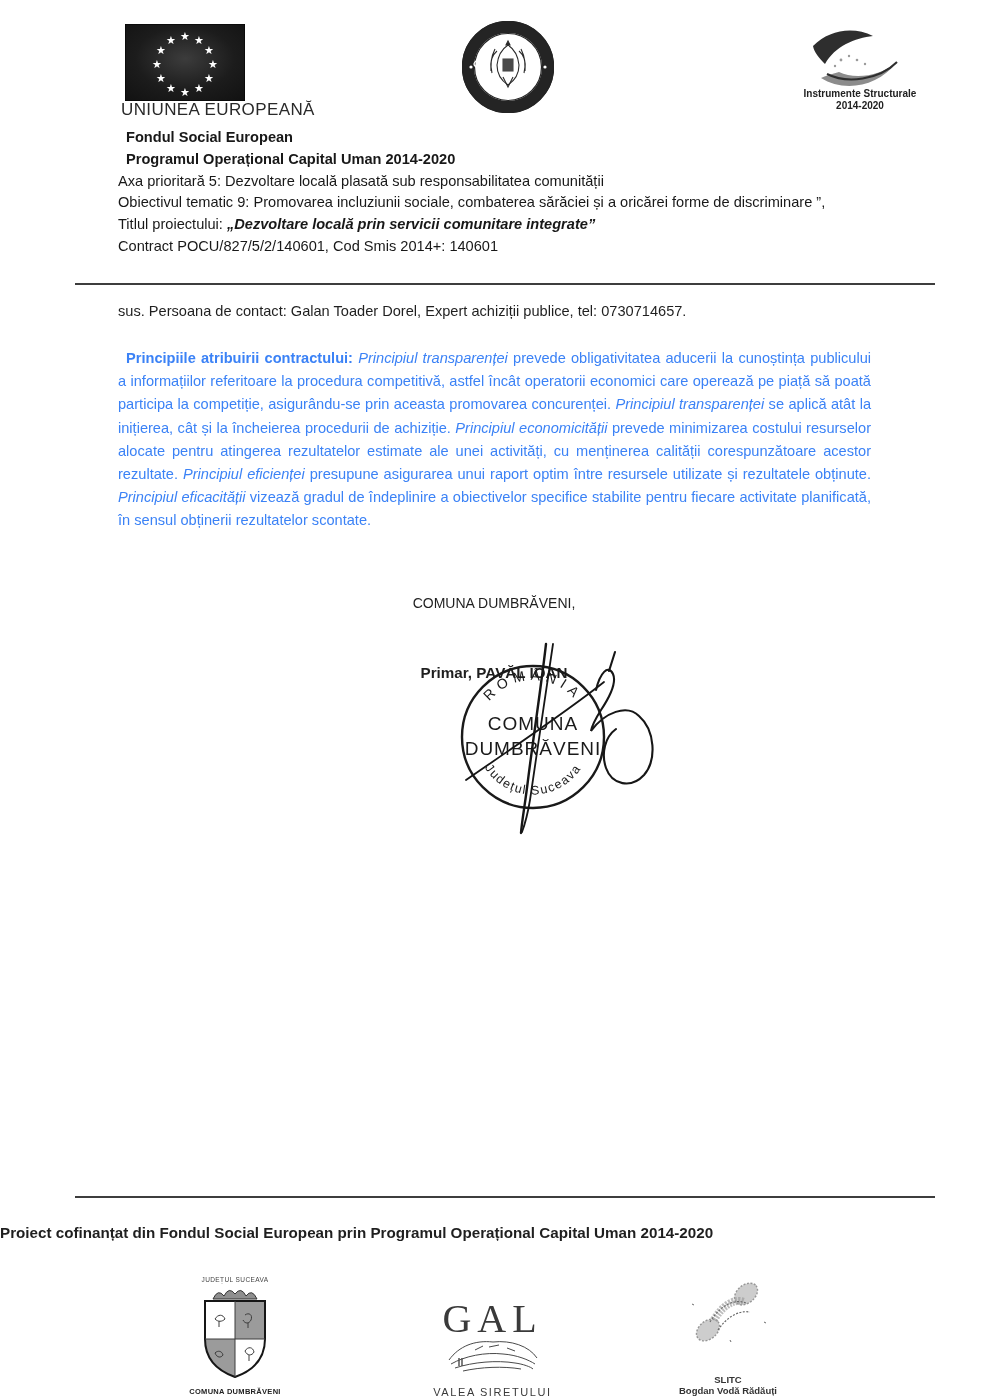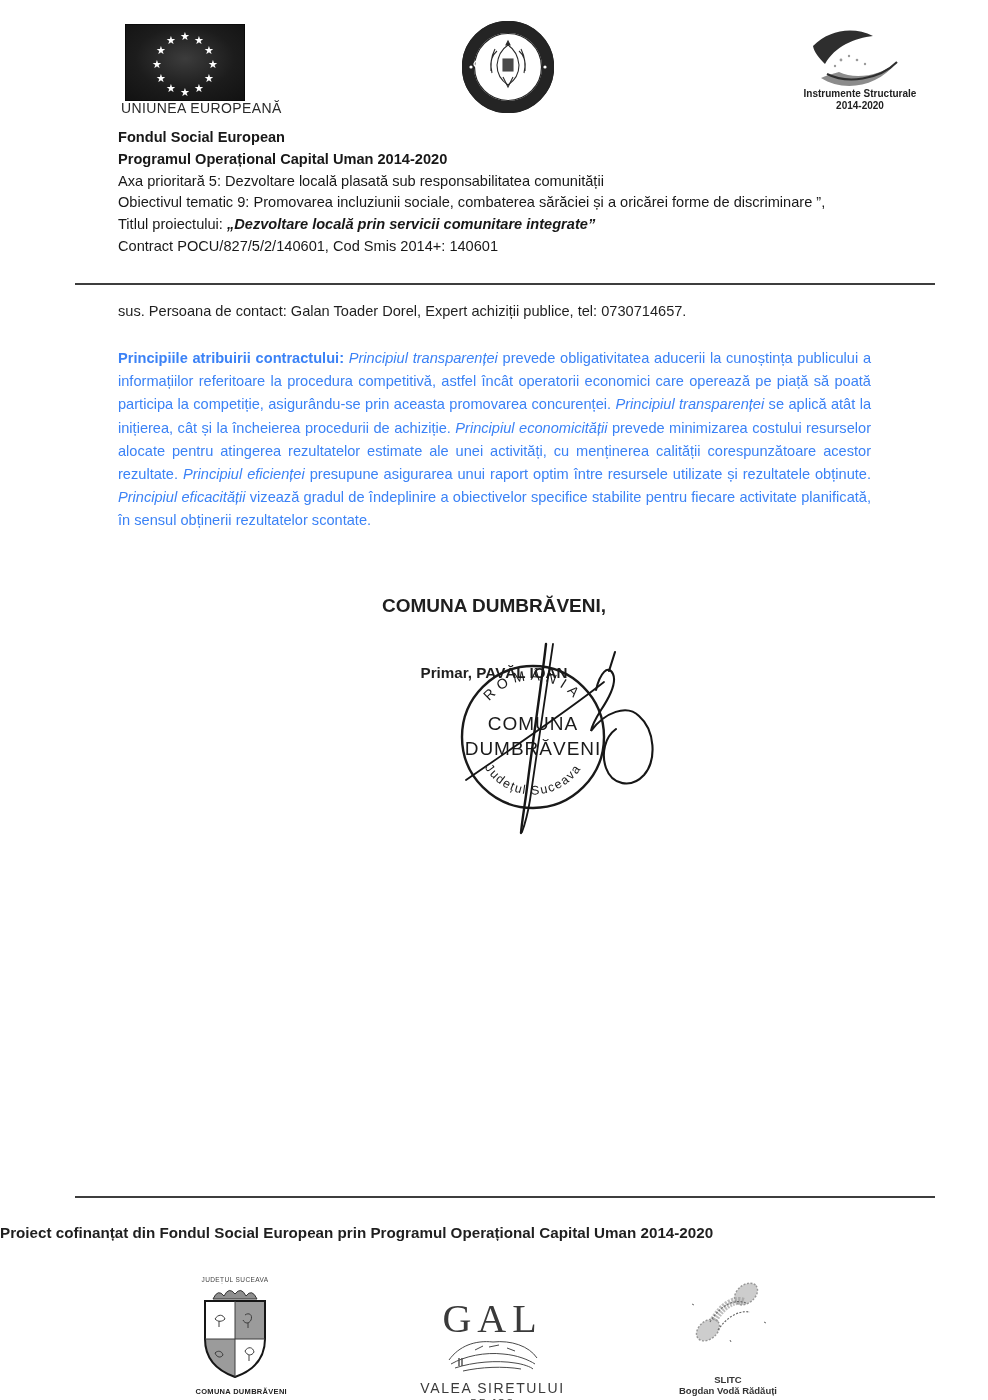--- a/index.html
+++ b/index.html
@@ -16,7 +16,7 @@
 
   
   .eu-wrap { left:125px; top:24px; }
-  .eu-label { left:121px; top:100px; font-size:14px; letter-spacing:.4px; color:#2a2a2a;text-align:right; }
+  .eu-label { left:121px; top:100px; font-size:17px; letter-spacing:.4px; color:#2a2a2a;text-align:right; }
   .gov-wrap { left:462px; top:21px; }
   .is-wrap { left:795px; top:20px; }
   .is-label { left:780px; top:88px; width:160px; text-align:center;

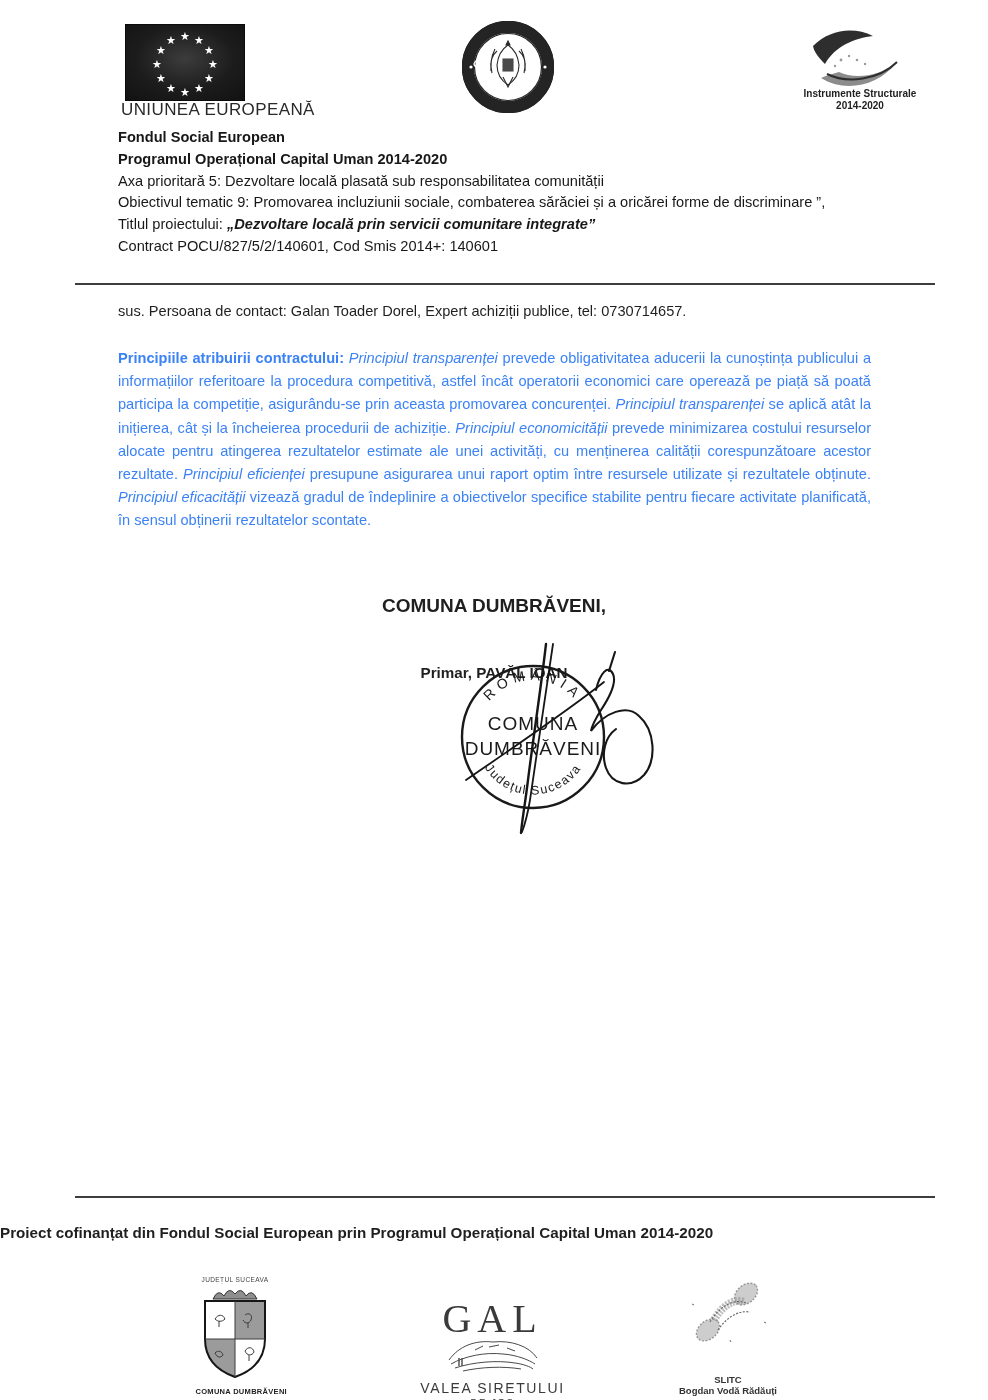--- a/index.html
+++ b/index.html
@@ -9,7 +9,7 @@
     background:#ffffff; color:#1f1f1f; overflow:hidden;
     font-family:"Liberation Sans","DejaVu Sans",sans-serif;
   }
-  .b  { font-weight:bold; }
+  .b  { font-weight:bold;margin-left:8px; }
   .i  { font-style:italic; }
   .bi { font-weight:bold; font-style:italic; }
   .abs { position:absolute; }

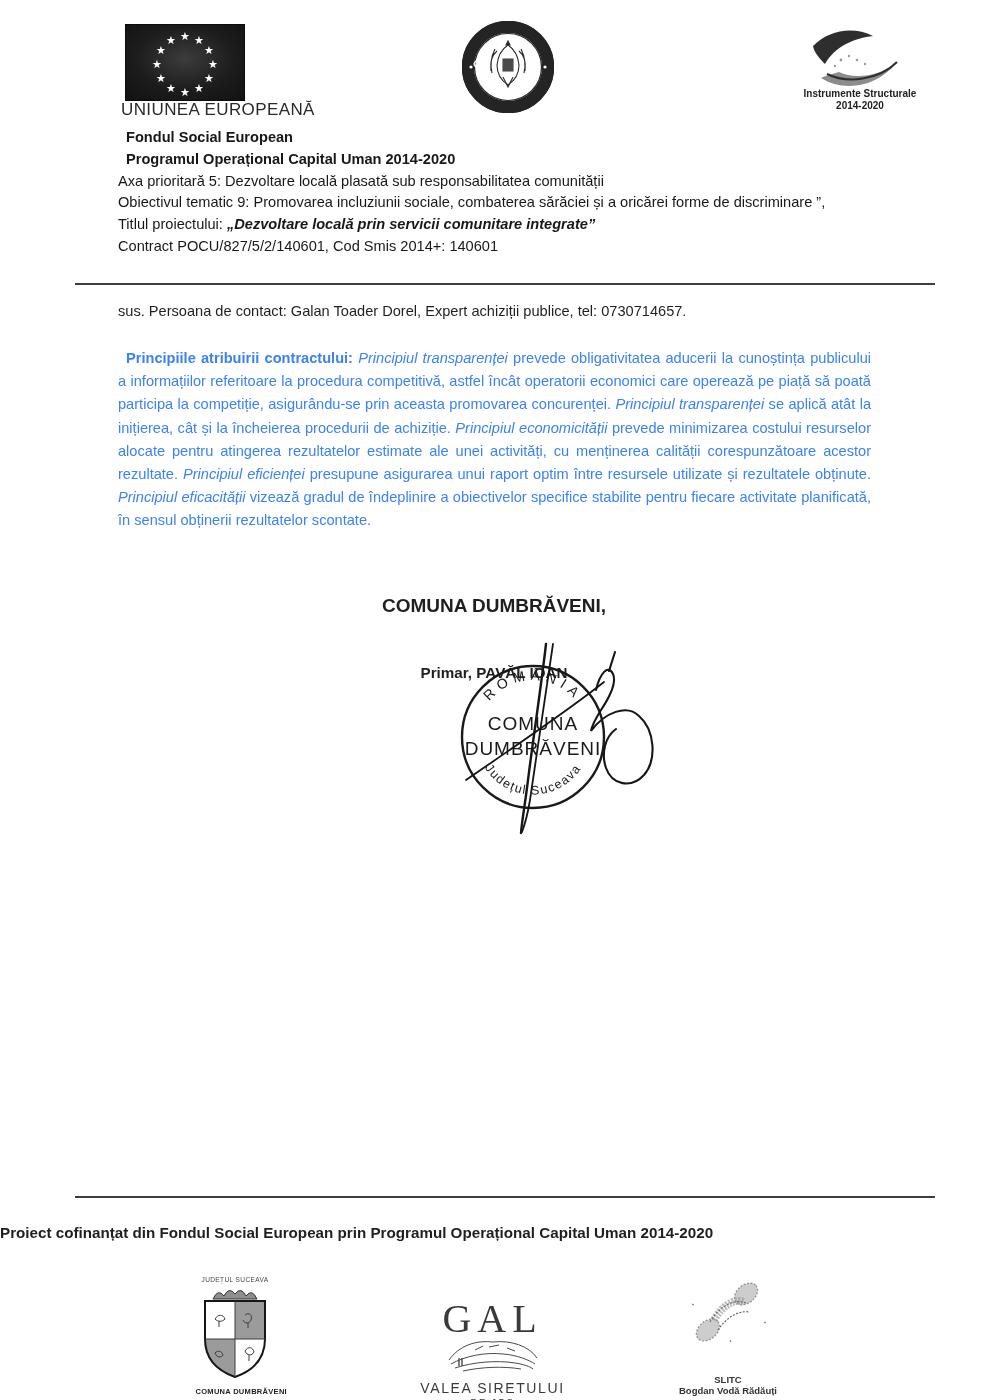--- a/index.html
+++ b/index.html
@@ -35,7 +35,7 @@
     text-align:justify; color:#3b82f6;
   }
 
-  .org-line    { left:0; top:595px; width:988px; text-align:center; font-weight:bold; font-size:19px; }
+  .org-line    { left:0; top:595px; width:988px; text-align:center; font-weight:normal; font-size:14px; }
   .signer-line { left:0; top:664px; width:988px; text-align:center; font-weight:bold; font-size:15.2px; }
 
   .stamp-wrap { left:425px; top:638px; width:270px; height:210px; }

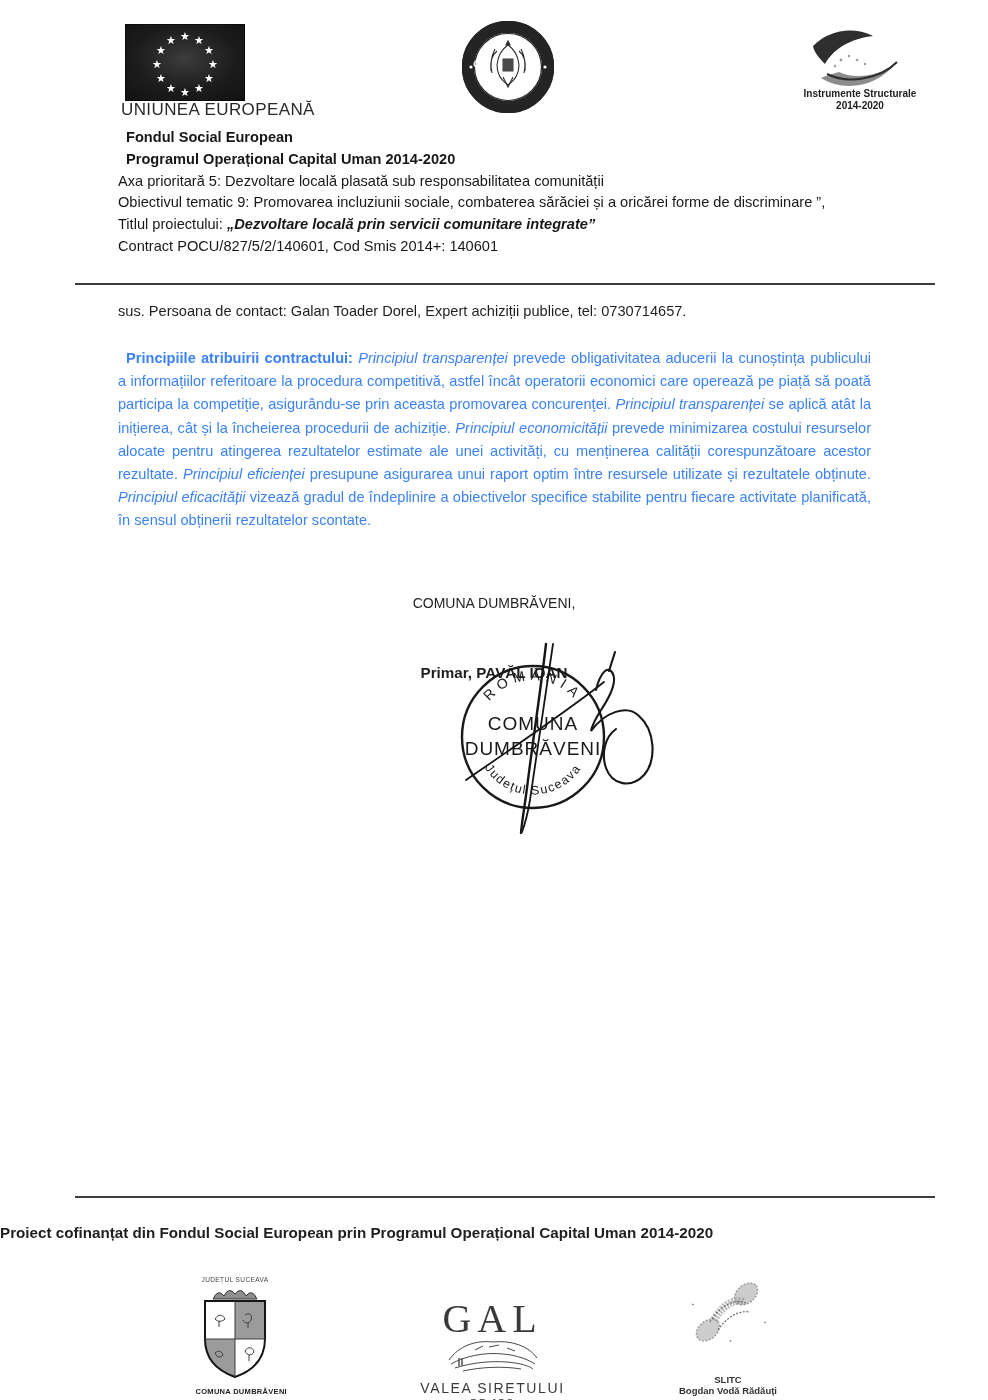--- a/index.html
+++ b/index.html
@@ -45,7 +45,7 @@
   
   .arms-wrap { left:183px; top:1276px; width:104px; text-align:center; }
   .arms-top-label { font-size:6.5px; letter-spacing:.4px; color:#444; margin-bottom:2px; }
-  .arms-bottom-label { font-size:7.5px; font-weight:bold; letter-spacing:.3px; color:#222; margin-top:2px;text-align:right; }
+  .arms-bottom-label { font-size:7.5px; font-weight:bold; letter-spacing:.3px; color:#222; margin-top:2px; }
 
   .gal-wrap { left:415px; top:1279px; width:155px; text-align:center; color:#333; }
   .gal-title { font-family:"Liberation Serif","DejaVu Serif",serif; font-size:40px; line-height:38px;

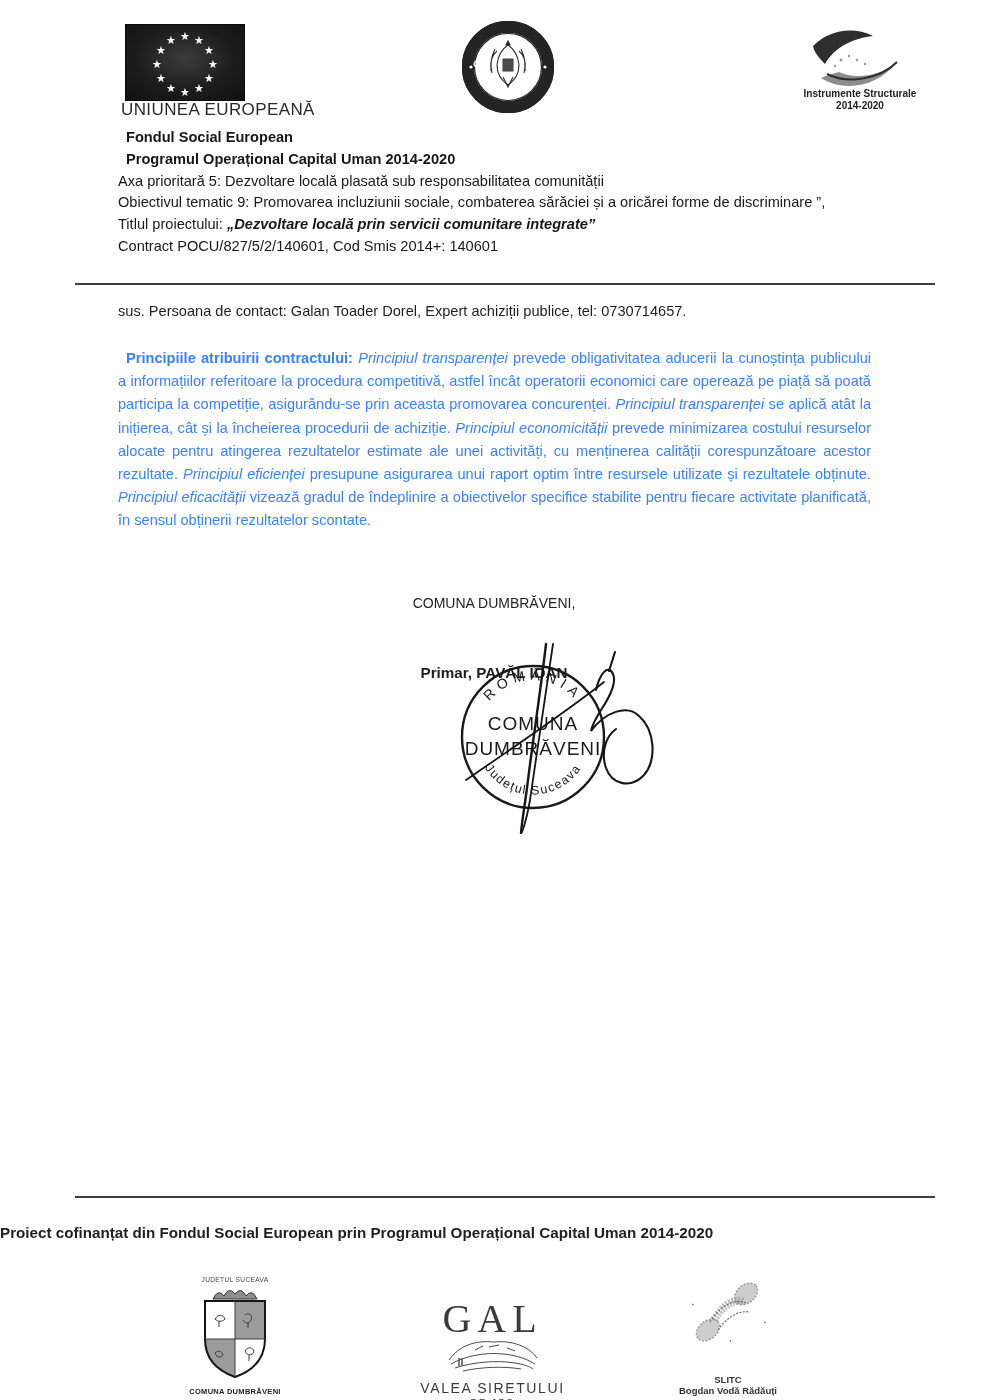--- a/index.html
+++ b/index.html
@@ -50,7 +50,7 @@
   .gal-wrap { left:415px; top:1279px; width:155px; text-align:center; color:#333; }
   .gal-title { font-family:"Liberation Serif","DejaVu Serif",serif; font-size:40px; line-height:38px;
                letter-spacing:6px; color:#3a3a3a;margin-top:21px; }
-  .gal-line1 { font-size:14px; letter-spacing:1.6px; color:#3a3a3a; margin-top:2px; }
+  .gal-line1 { font-size:11px; letter-spacing:1.6px; color:#3a3a3a; margin-top:8px; }
   .gal-line2 { font-size:9.5px; letter-spacing:1.6px; color:#3a3a3a; }
 
   .slitc-wrap { left:663px; top:1276px; width:130px; text-align:center; color:#333; }

